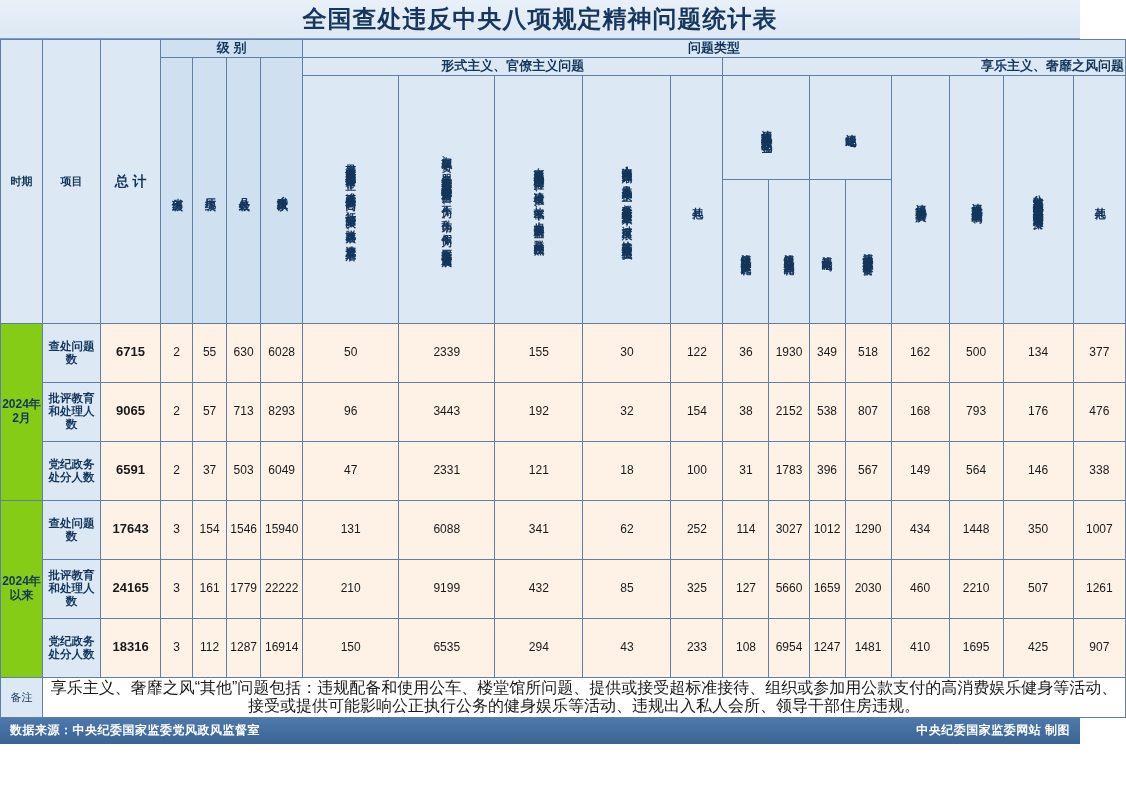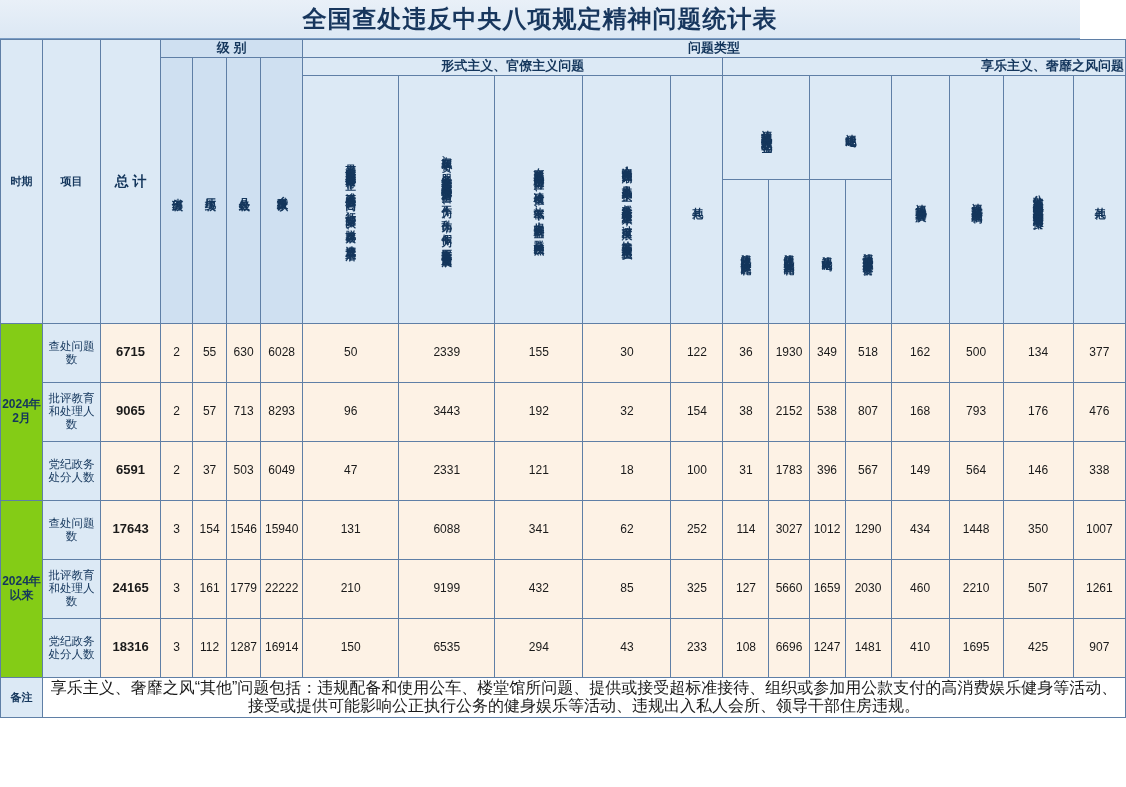--- a/index.html
+++ b/index.html
@@ -57,7 +57,7 @@
   .vwrap{display:flex;justify-content:center;align-items:center;height:100%;}
   td.tall{height:245px;}
   .rowlabel{
-    background:#dce9f5;font-weight:normal;color:#14365c;font-size:11.5px;
+    background:#dce9f5;font-weight:bold;color:#14365c;font-size:11.5px;
   }
   .periodcell{
     background:#84cc16;font-weight:bold;color:#14365c;font-size:12px;

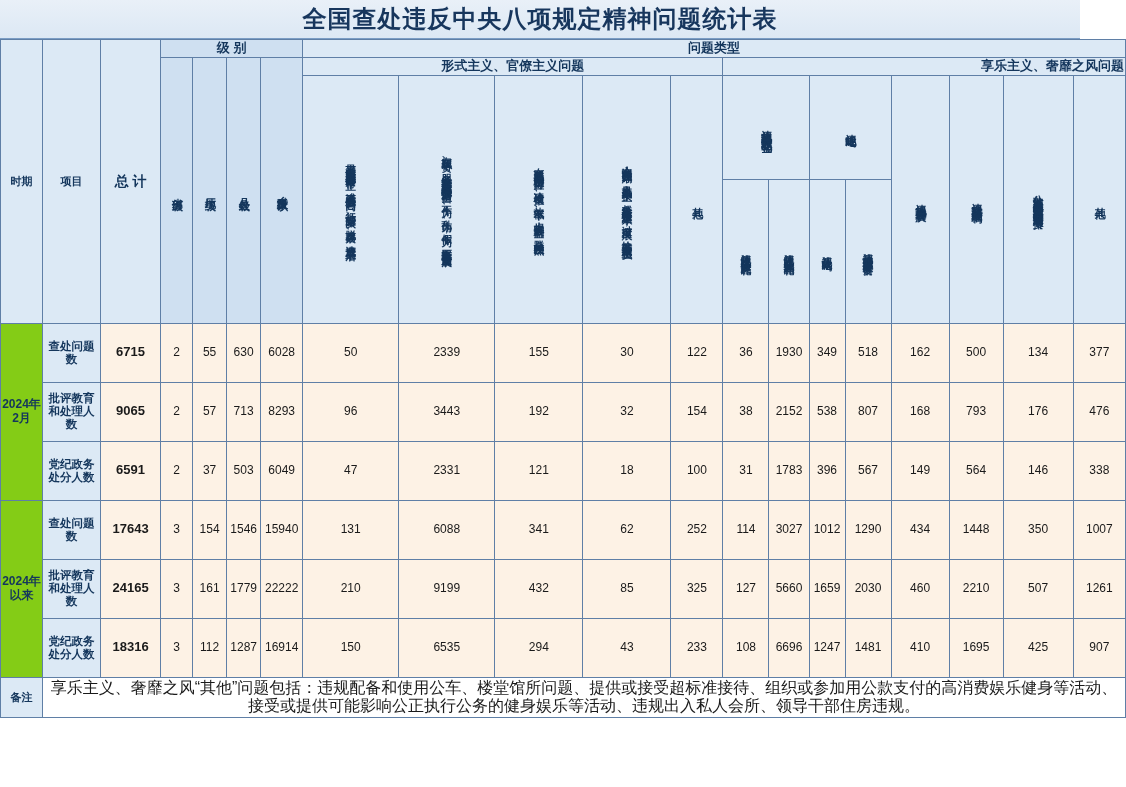--- a/index.html
+++ b/index.html
@@ -353,7 +353,7 @@
         <td class="data">43</td>
         <td class="data">233</td>
         <td class="data">108</td>
-        <td class="data">6696</td>
+        <td class="data">6954</td>
         <td class="data">1247</td>
         <td class="data">1481</td>
         <td class="data">410</td>

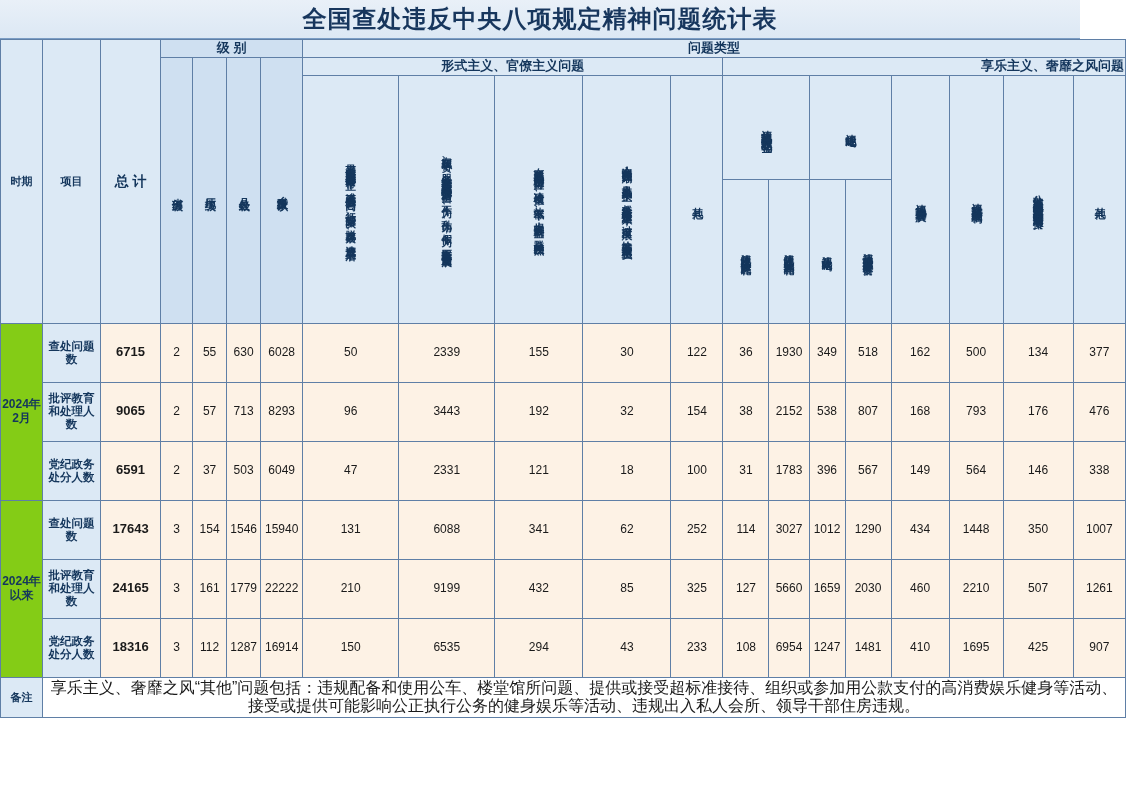--- a/index.html
+++ b/index.html
@@ -65,7 +65,7 @@
   td.data{background:#fdf2e5;font-size:12px;color:#1a1a1a;}
   td.total{background:#fdf2e5;font-size:13px;font-weight:bold;}
   tr.datarow td{height:56px;}
-  .note-label{background:#dce9f5;font-weight:bold;color:#14365c;margin-top:8px;}
+  .note-label{background:#dce9f5;font-weight:normal;color:#14365c;margin-top:8px;}
   .note-body{
     background:#ffffff;text-align:left;padding:6px 10px;font-size:16px;line-height:1.7;
   }

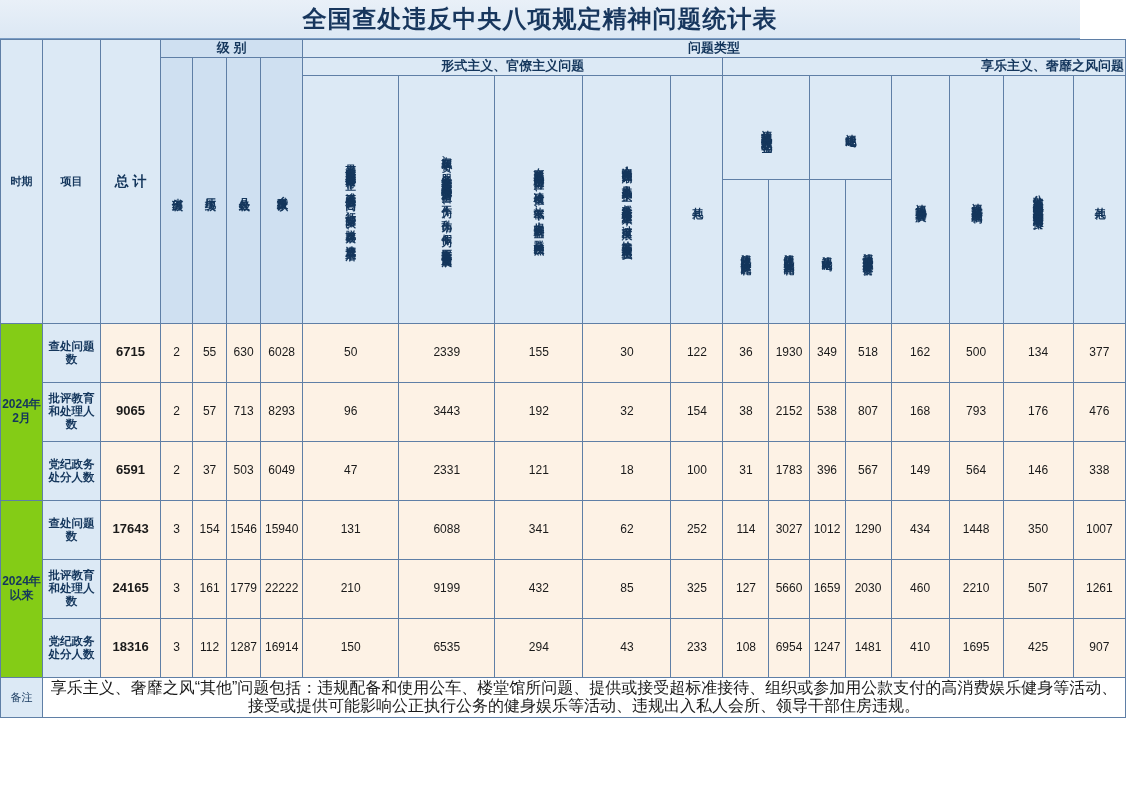--- a/index.html
+++ b/index.html
@@ -369,6 +369,10 @@
     </tbody>
   </table>
 
+  <div class="footer">
+    <div class="left">数据来源：中央纪委国家监委党风政风监督室</div>
+    <div class="right">中央纪委国家监委网站 制图</div>
+  </div>
 
 </div>
 

